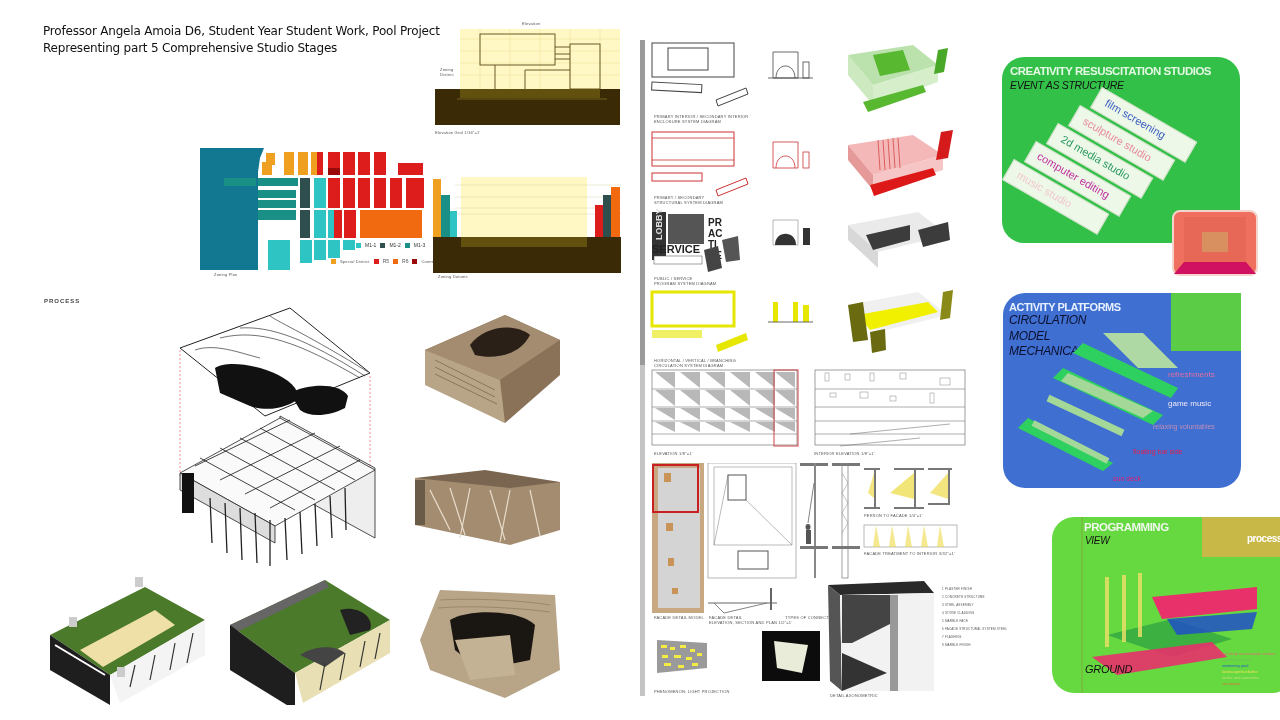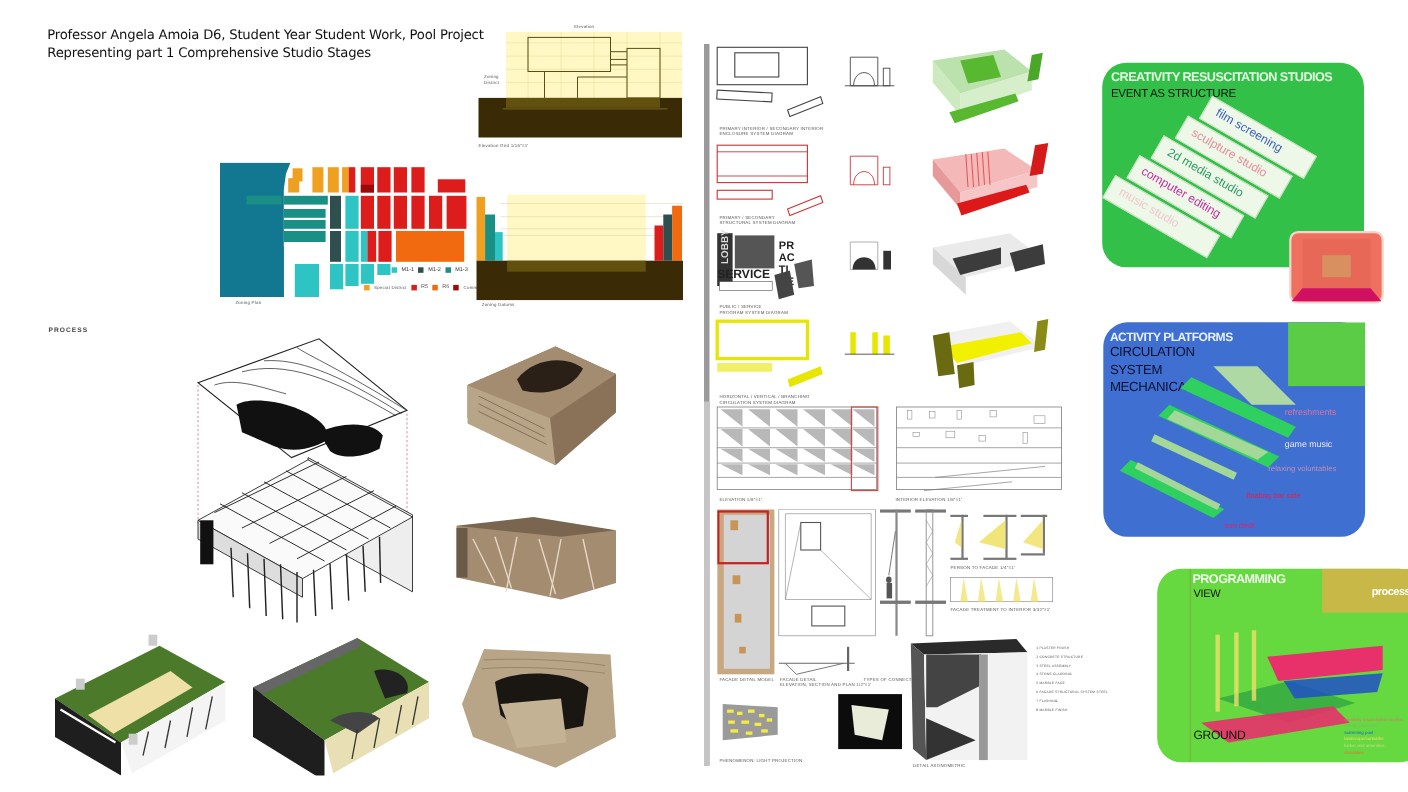--- a/index.html
+++ b/index.html
@@ -18,7 +18,7 @@
 <body>
 
 <div class="abs header-line" style="left:43px; top:23px;">Professor Angela Amoia D6, Student Year Student Work, Pool Project</div>
-<div class="abs header-line" style="left:43px; top:40px;">Representing part 1 Comprehensive Studio Stages</div>
+<div class="abs header-line" style="left:43px; top:40px;">Representing part 5 Comprehensive Studio Stages</div>
 
 <div class="abs" style="left:432px; top:17px; width:188px; height:125px;">
   <svg width="188" height="125" viewBox="0 0 188 125">

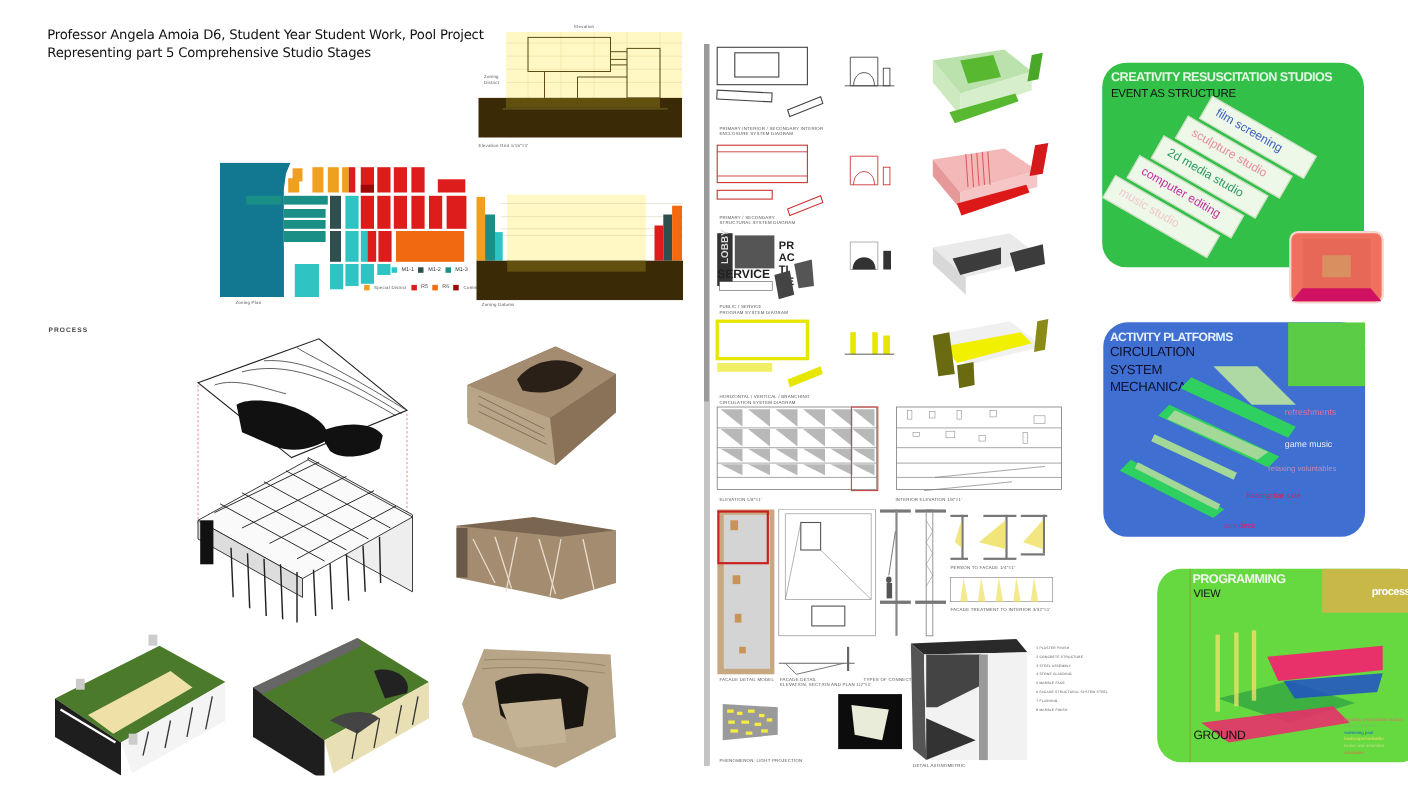--- a/index.html
+++ b/index.html
@@ -11,7 +11,7 @@
   .tiny5 { font-size: 5px; color: #555; white-space: nowrap; }
   svg { display: block; }
   .panel-title { font-family: "Liberation Sans", sans-serif; font-weight: bold; white-space: nowrap; letter-spacing: -0.5px; }
-  .panel-sub { font-family: "Liberation Sans", sans-serif; white-space: nowrap; letter-spacing: -0.3px; }
+  .panel-sub { font-family: "Liberation Sans", sans-serif; font-style: italic; white-space: nowrap; letter-spacing: -0.3px; }
   .ital-label { font-family: "Liberation Sans", sans-serif; white-space: nowrap; }
 </style>
 </head>

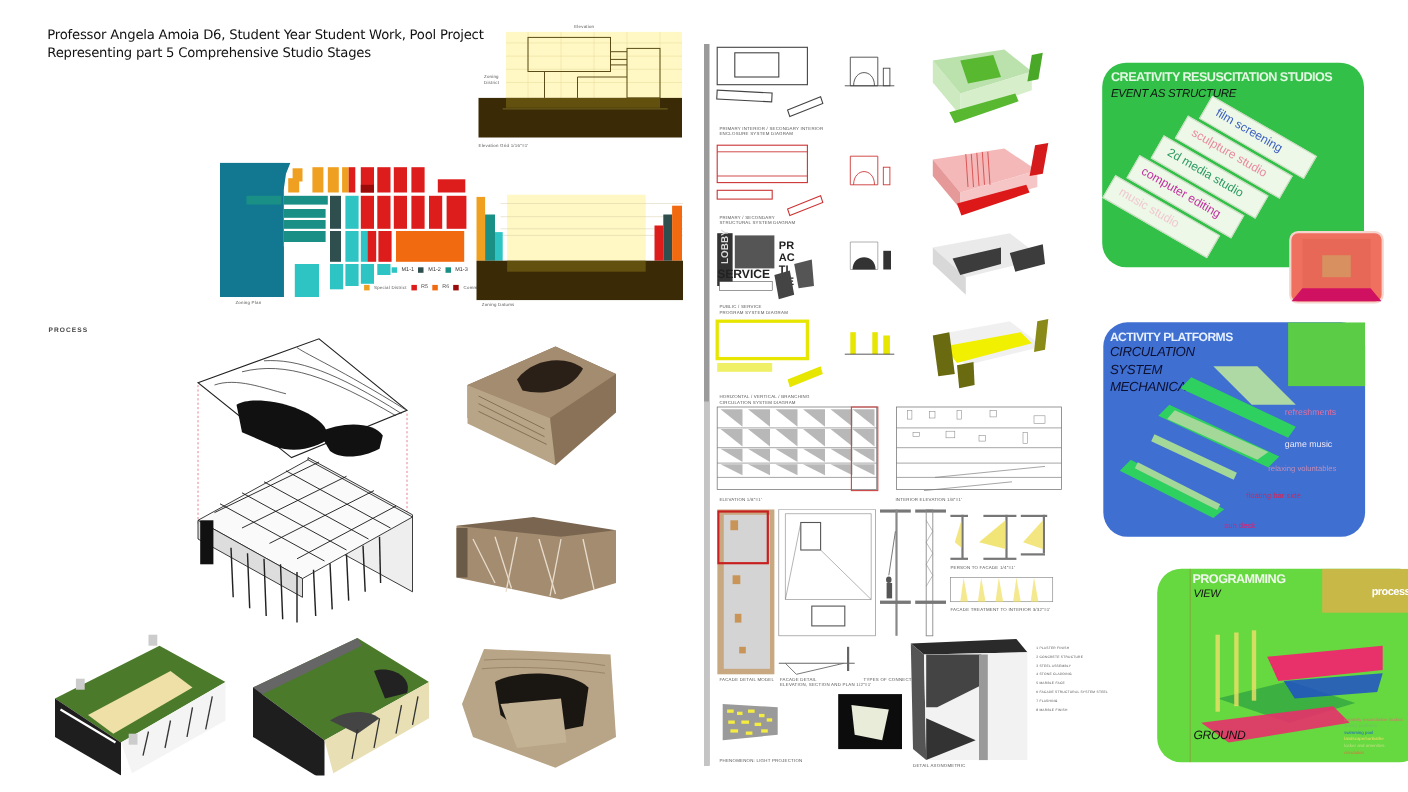--- a/index.html
+++ b/index.html
@@ -537,7 +537,7 @@
 <div class="abs" style="left:1003px; top:293px; width:238px; height:195px; background:#3f6fd0; border-radius:22px;">
   <div class="abs panel-title" style="left:6px; top:8px; font-size:11px; color:#e6f0ff;">ACTIVITY PLATFORMS</div>
   <div class="abs panel-sub" style="left:6px; top:20px; font-size:12px; color:#0c1030;">CIRCULATION</div>
-  <div class="abs panel-sub" style="left:6px; top:36px; font-size:12px; color:#0c1030;">SYSTEM</div>
+  <div class="abs panel-sub" style="left:6px; top:36px; font-size:12px; color:#0c1030;">MODEL</div>
   <div class="abs panel-sub" style="left:6px; top:51px; font-size:12px; color:#0c1030;">MECHANICAL</div>
   <svg class="abs" style="left:0; top:0;" width="238" height="195" viewBox="0 0 238 195">
     <path d="M100,40 L140,40 L175,75 L135,75 Z" fill="#aed8a4" transform="rotate(0)"></path>

